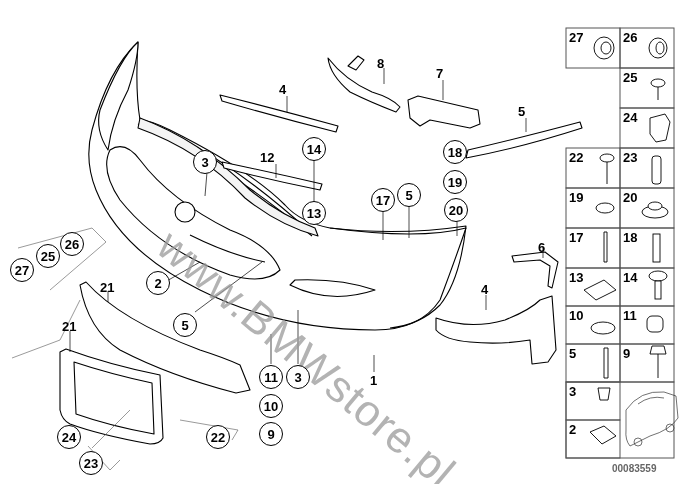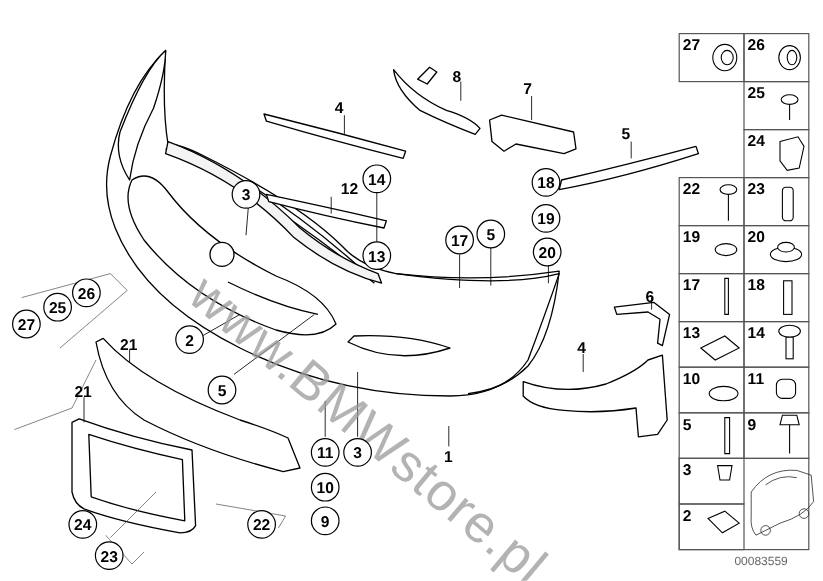--- a/index.html
+++ b/index.html
@@ -145,7 +145,7 @@
 <div class="watermark">www.BMWstore.pl</div>
 
 <div class="plain" style="left:279px;top:82px">4</div>
-<div class="plain" style="left:284px;top:150px">12</div>
+<div class="plain" style="left:260px;top:150px">12</div>
 <div class="plain" style="left:377px;top:56px">8</div>
 <div class="plain" style="left:436px;top:66px">7</div>
 <div class="plain" style="left:518px;top:104px">5</div>

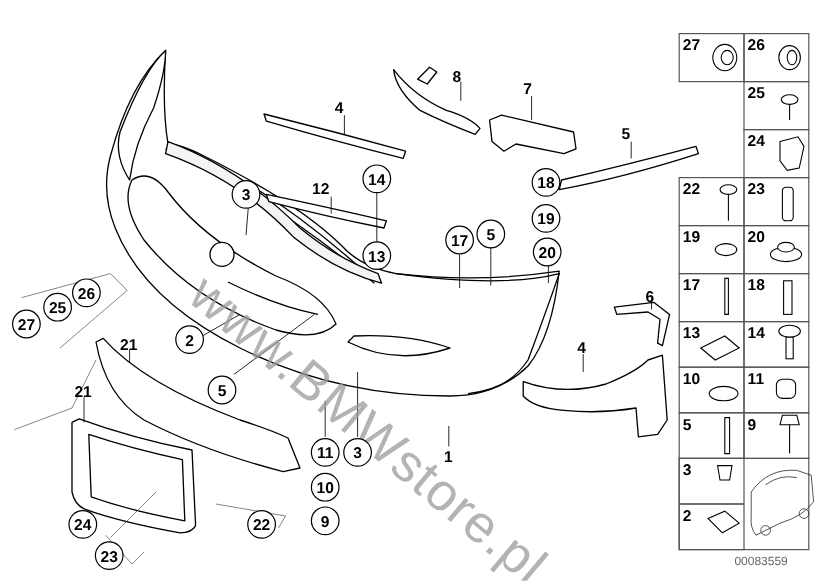--- a/index.html
+++ b/index.html
@@ -9,7 +9,7 @@
     display:flex;align-items:center;justify-content:center;font-weight:bold;font-size:13px;color:#000;}
   .plain{position:absolute;font-weight:bold;font-size:13px;color:#000;}
   .watermark{position:absolute;left:180px;top:220px;font-size:44px;color:#9a9a9a;opacity:0.75;transform:rotate(40deg);transform-origin:left top;white-space:nowrap;font-family:"Liberation Sans",sans-serif;letter-spacing:1px;}
-  .diagram-id{position:absolute;left:612px;top:463px;font-size:10px;color:#666;}
+  .diagram-id{position:absolute;left:612px;top:463px;font-size:10px;color:#666;font-weight:bold;}
 </style>
 </head>
 <body>

